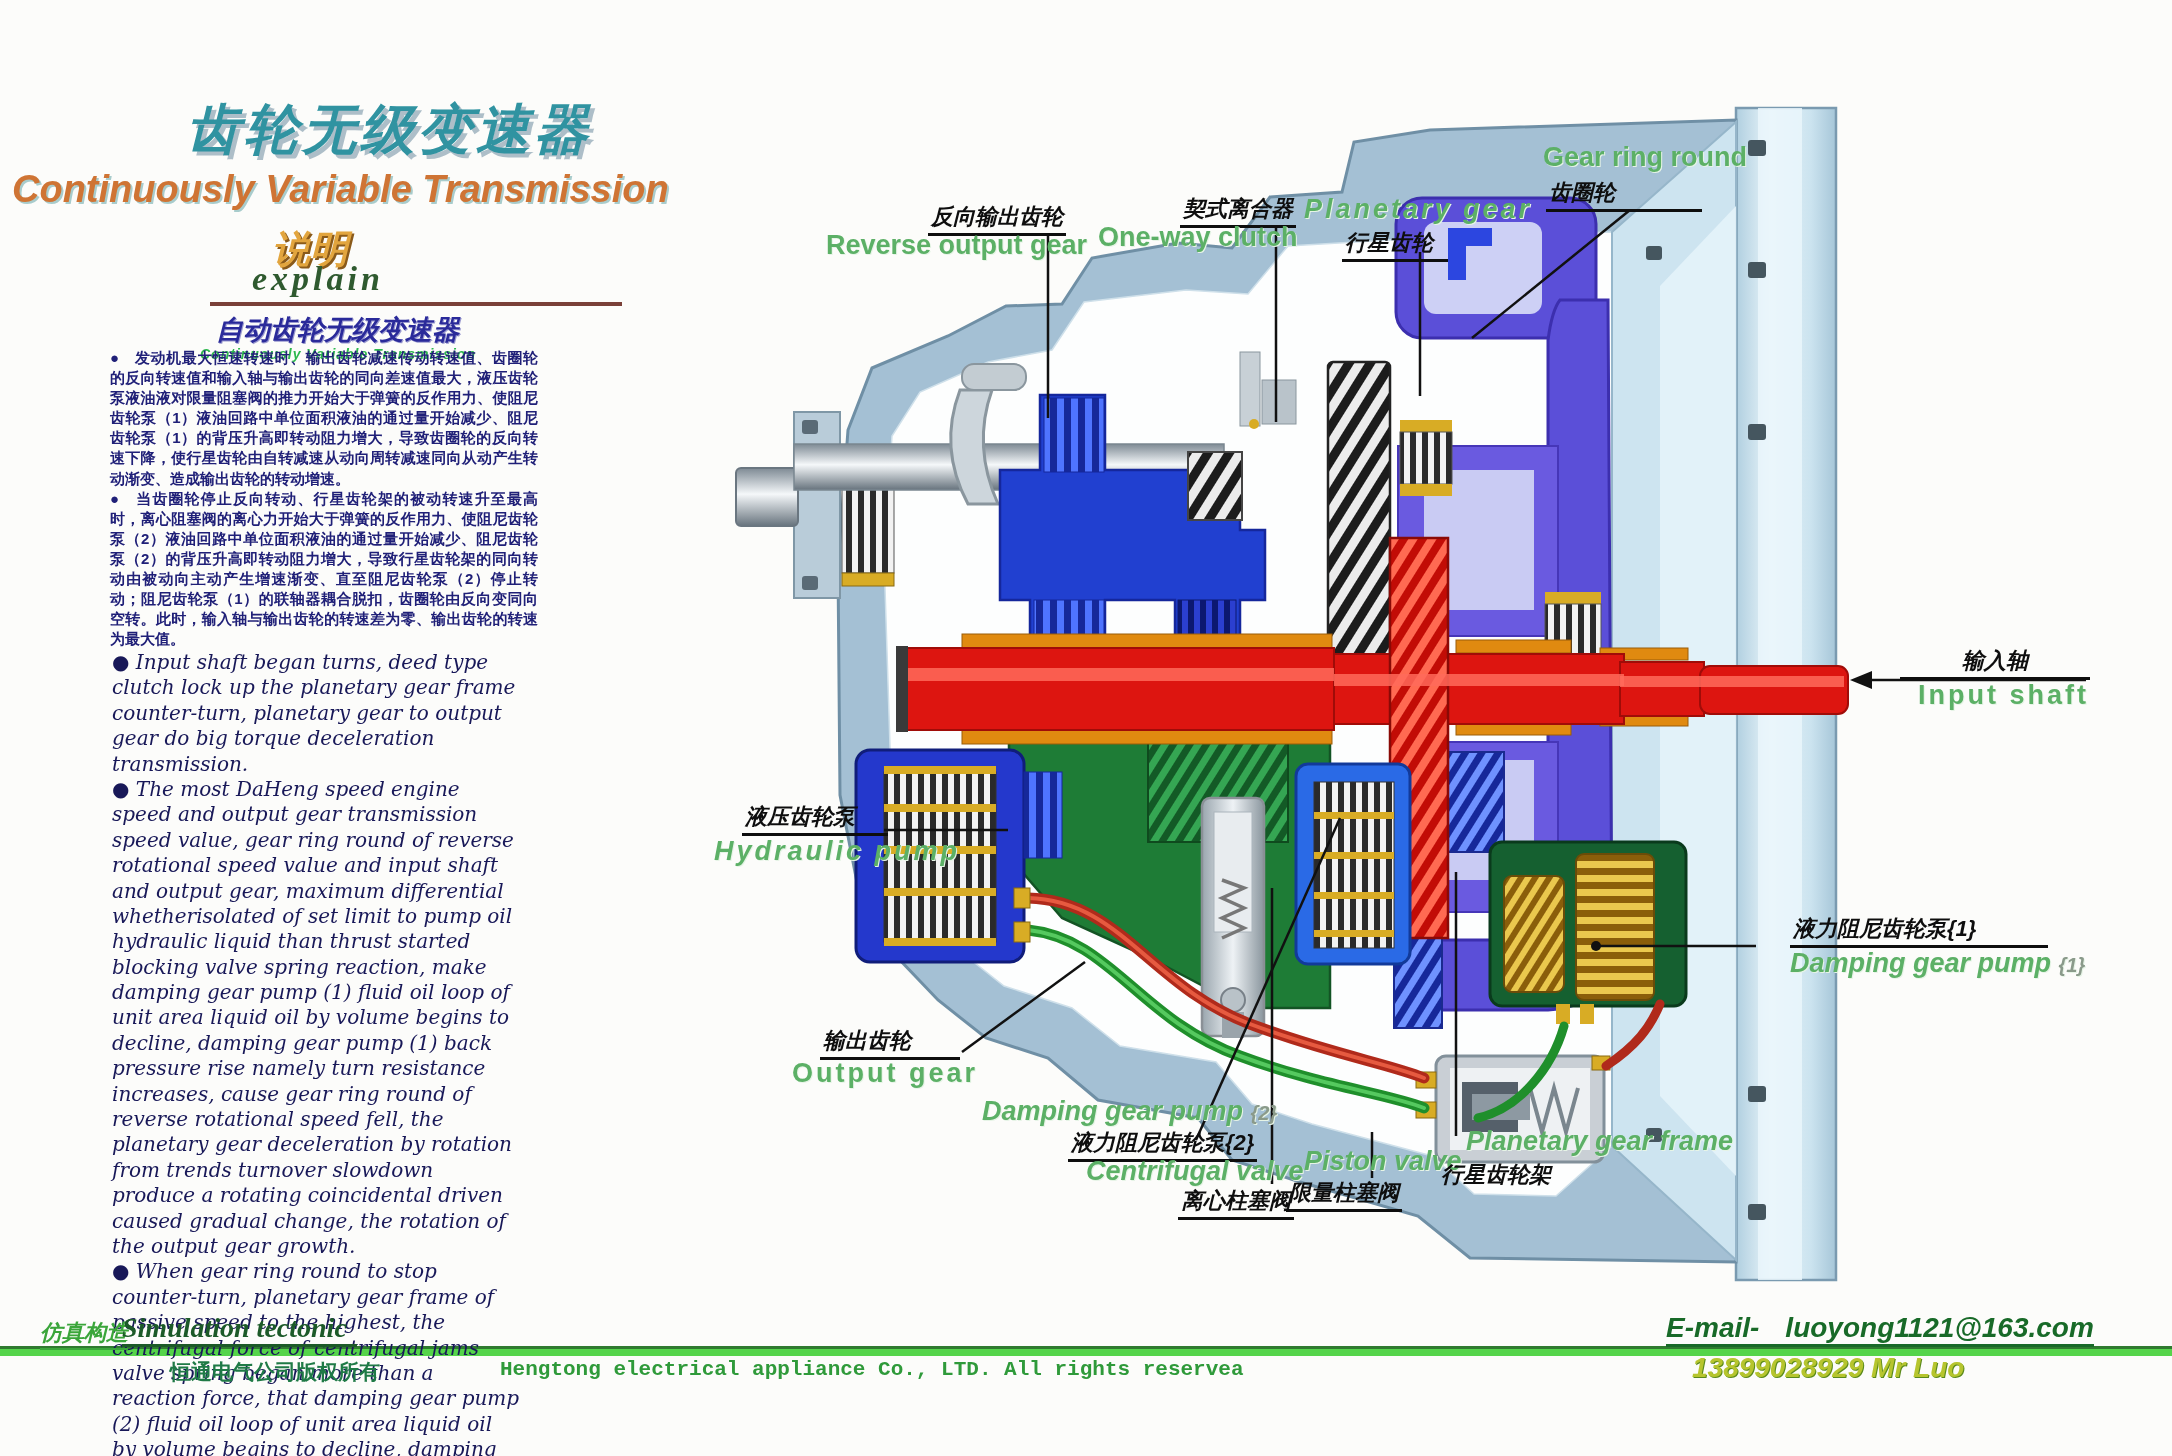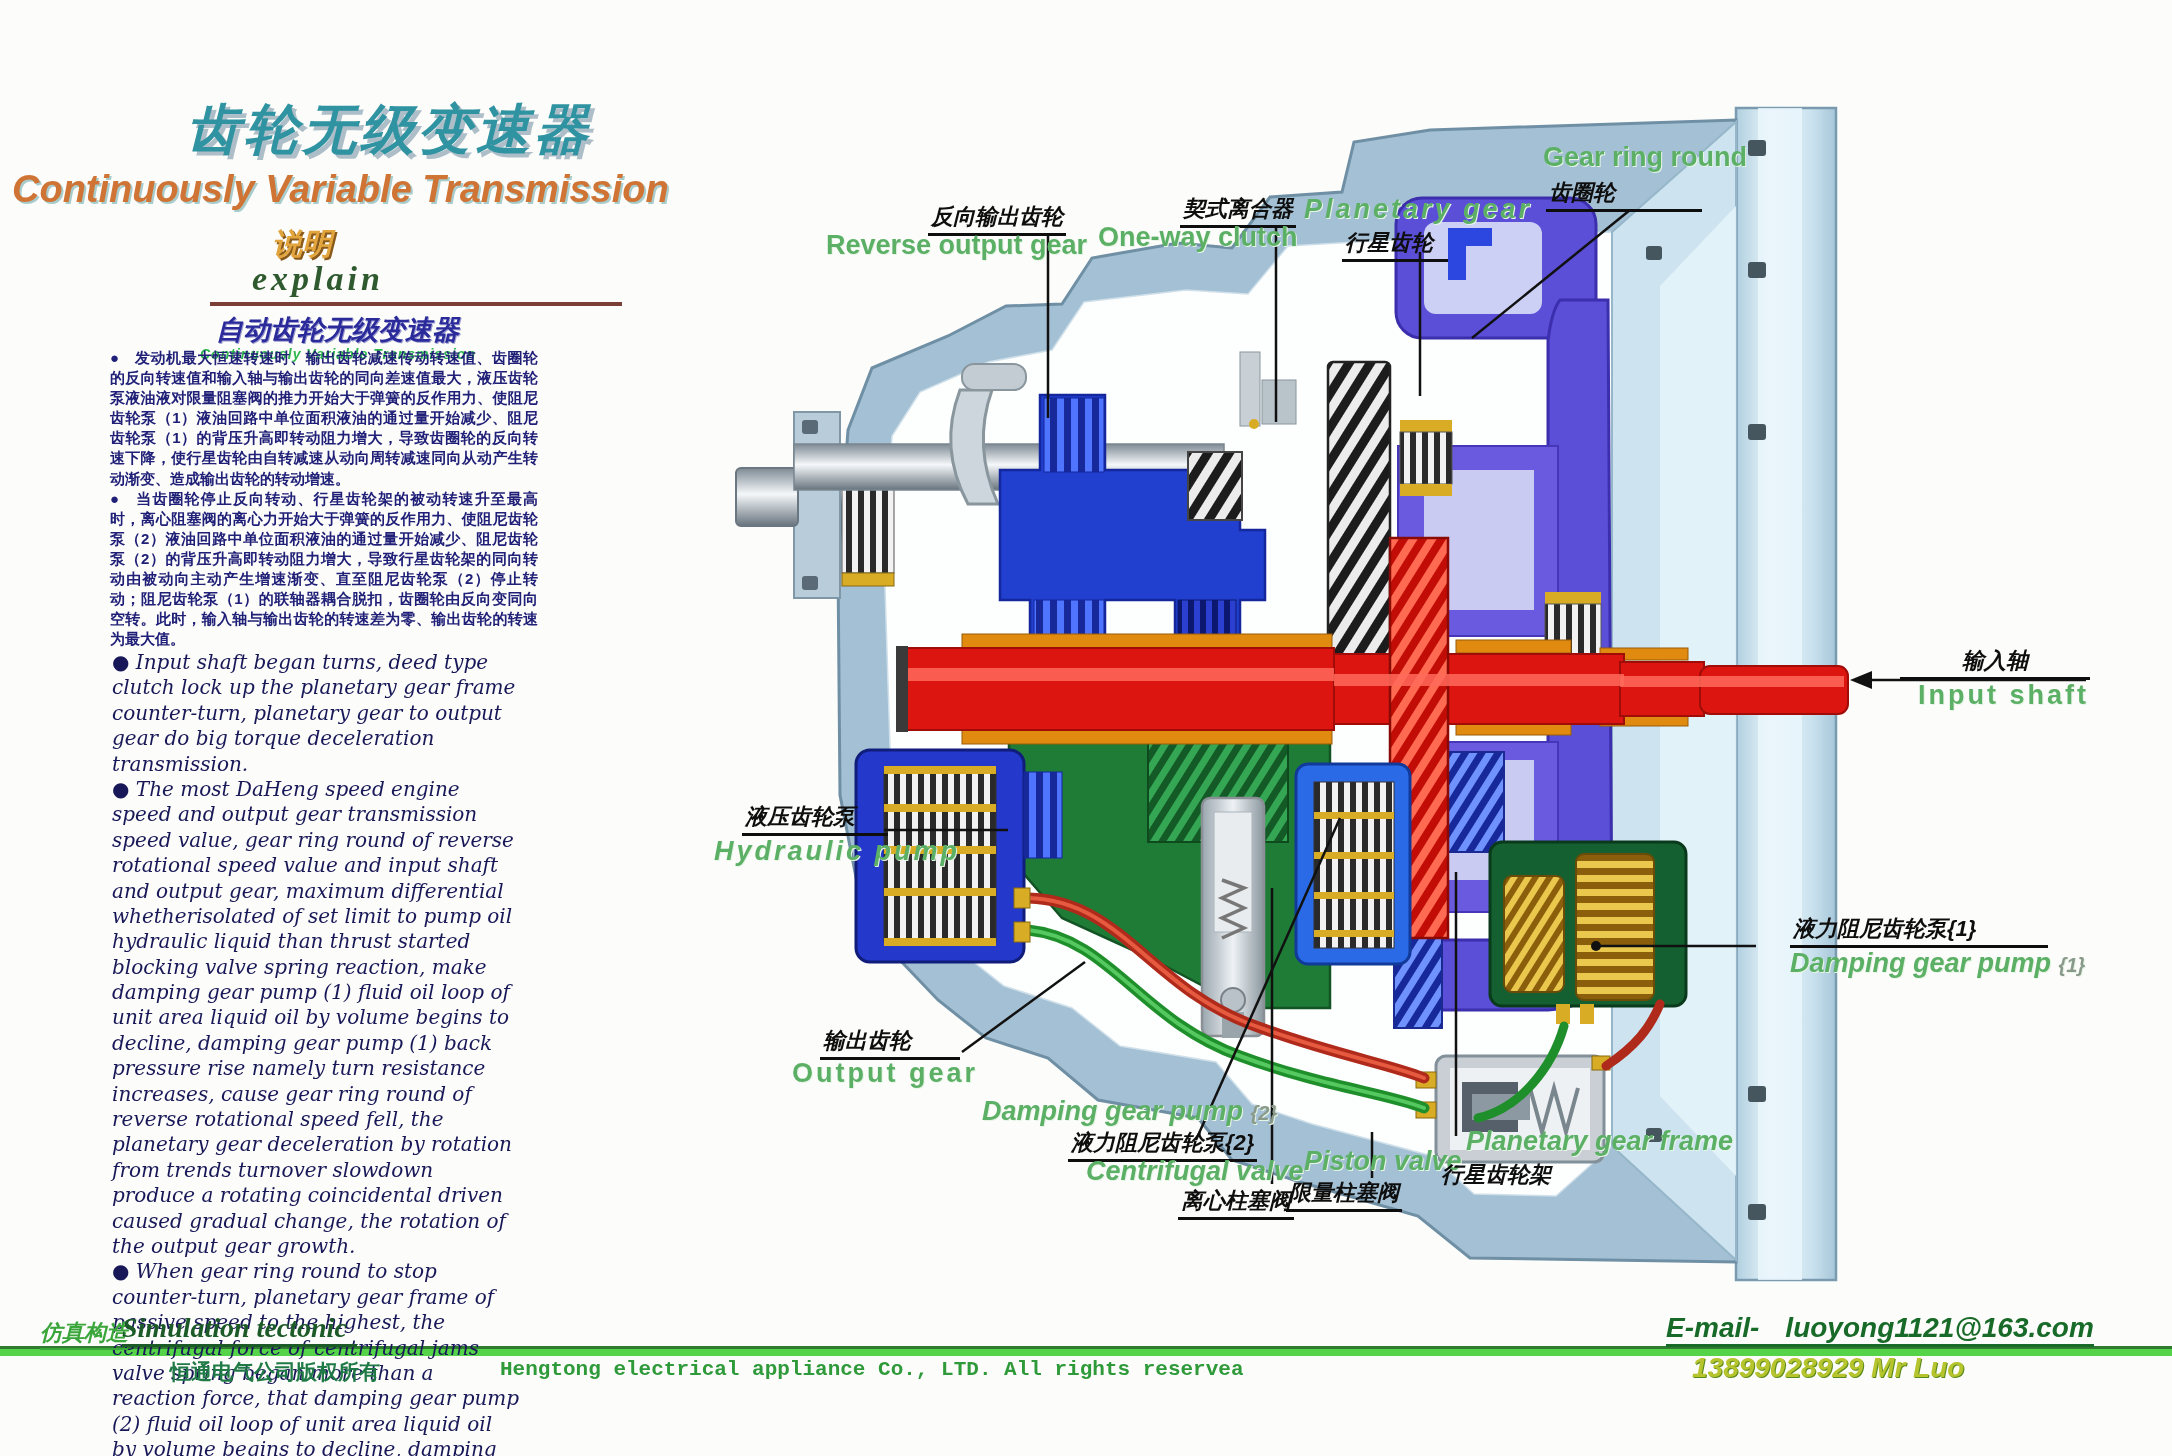--- a/index.html
+++ b/index.html
@@ -11,7 +11,7 @@
     color:#3093a1;text-shadow:4px 4px 0 rgba(26,74,106,.35);letter-spacing:4px;z-index:3;}
   .title-en{position:absolute;left:12px;top:168px;font-size:38px;font-weight:bold;font-style:italic;
     color:#cf7434;text-shadow:2px 2px 0 #a8cccc;z-index:3;white-space:nowrap;}
-  .exp-zh{position:absolute;left:272px;top:224px;font-size:30px;font-weight:bold;font-style:italic;
+  .exp-zh{position:absolute;left:272px;top:224px;font-size:38px;font-weight:bold;font-style:italic;
     color:#e2a53e;text-shadow:2px 2px 0 #8a5a1a;z-index:3;}
   .exp-en{position:absolute;left:252px;top:260px;font-size:34px;font-weight:bold;font-style:italic;
     font-family:"Liberation Serif",serif;color:#2f5a2f;letter-spacing:4px;z-index:3;}

